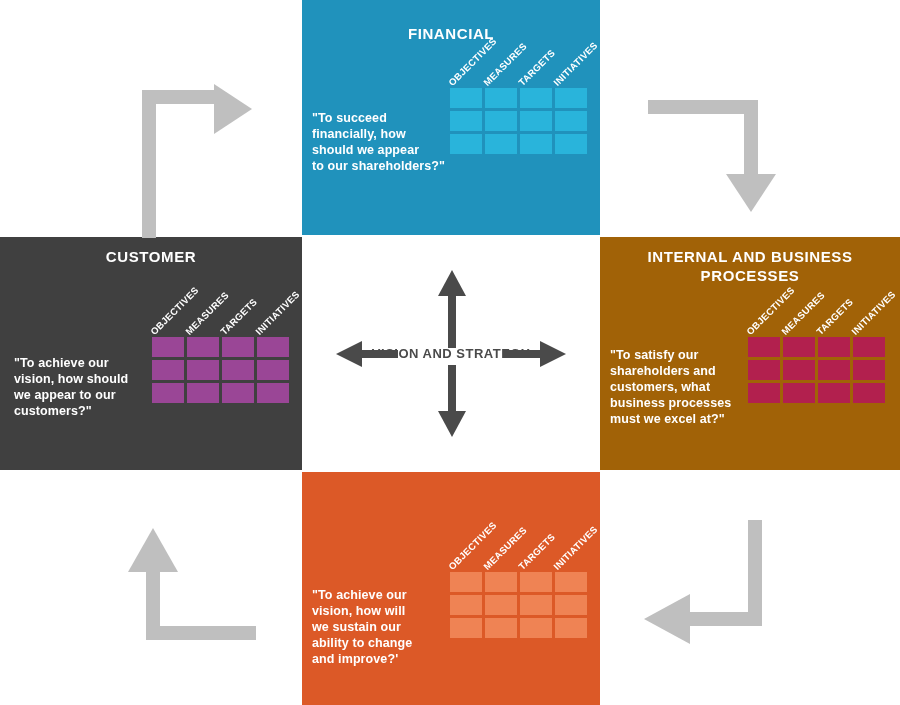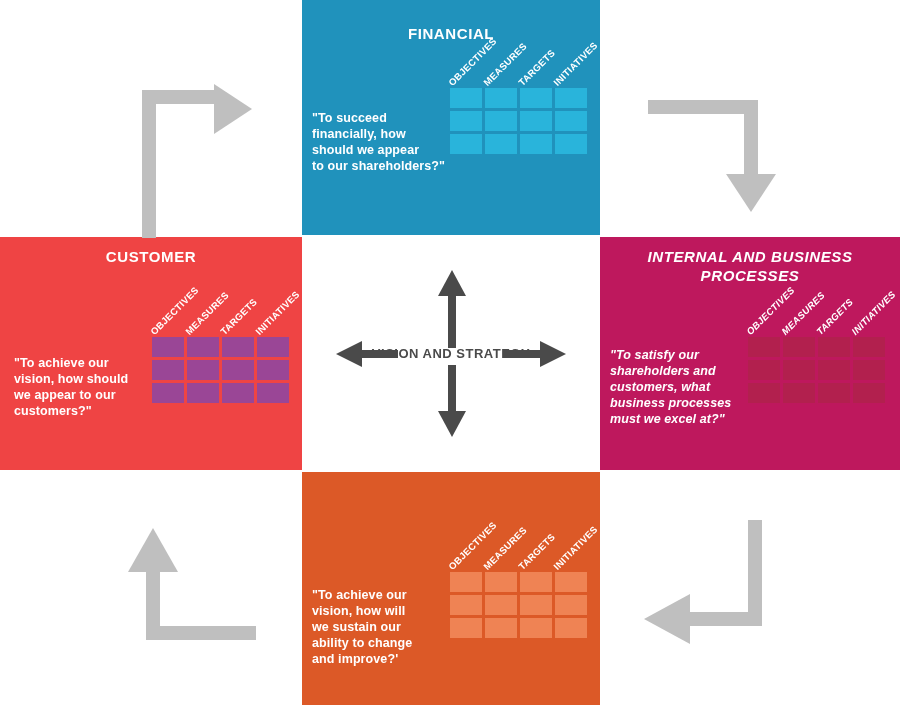--- a/index.html
+++ b/index.html
@@ -93,7 +93,7 @@
 
   #q-customer {
     left: 0px; top: 237px; width: 302px; height: 233px;
-    background: #ef4444;
+    background: #404040;
   }
   #q-customer .q-title { top: 245px; }
   #q-customer .q-question { left: 14px; top: 118px; }

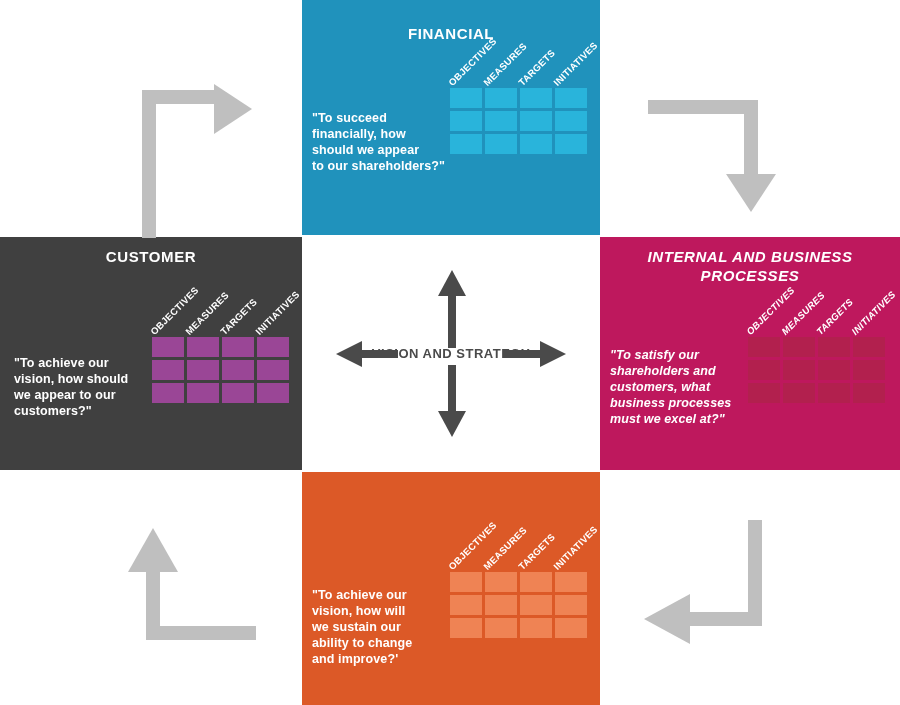--- a/index.html
+++ b/index.html
@@ -101,8 +101,7 @@
 
   #q-internal {
     left: 600px; top: 237px; width: 300px; height: 233px;
-    background: #be185d;
-    font-style: italic;
+    background: #a16207;
   }
   #q-internal .q-title { top: 10px; }
   #q-internal .q-question { left: 10px; top: 110px; }

